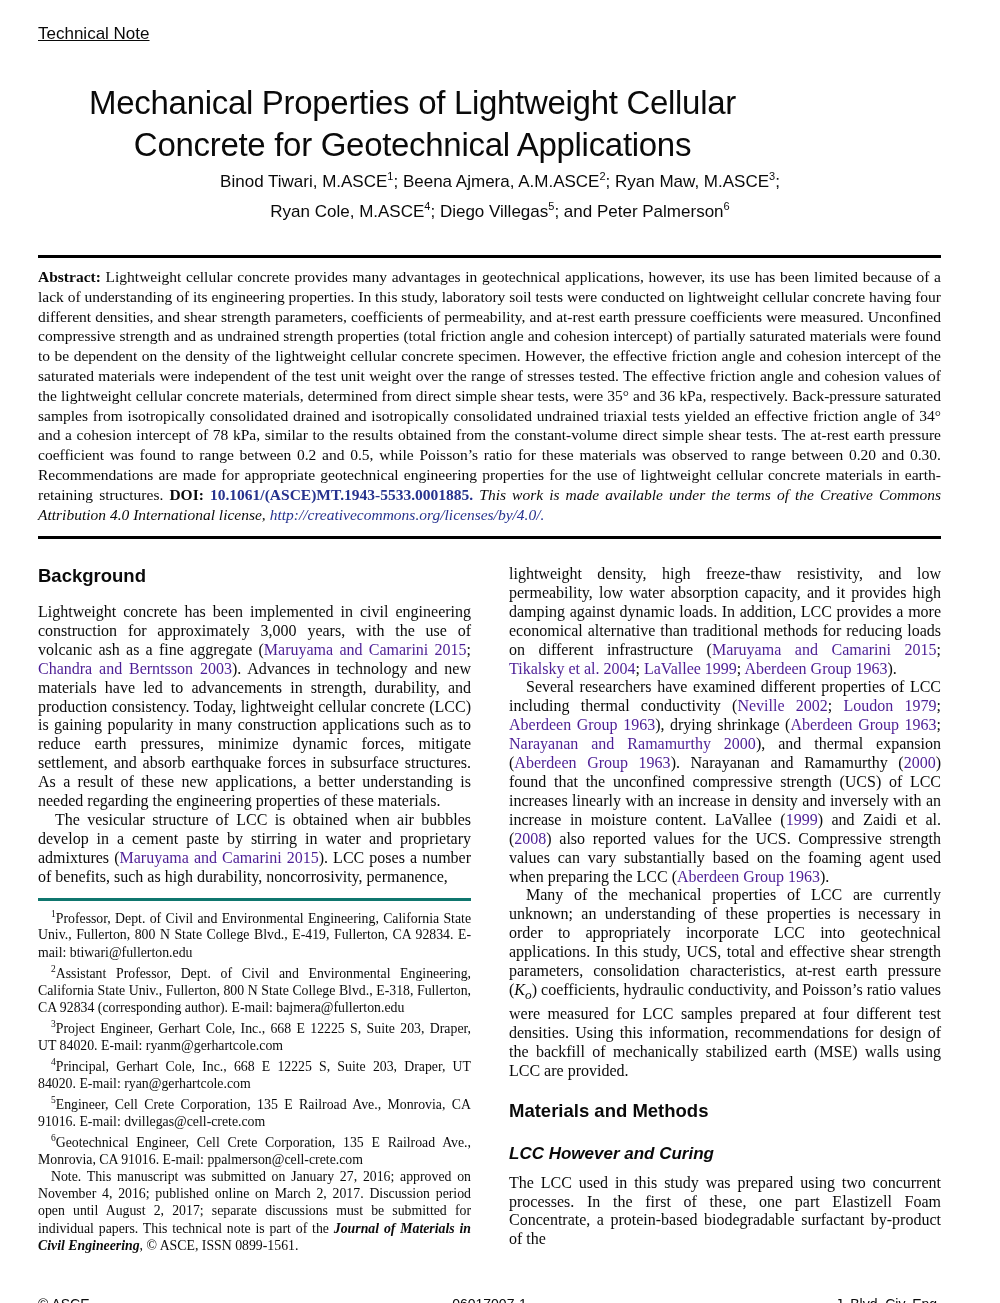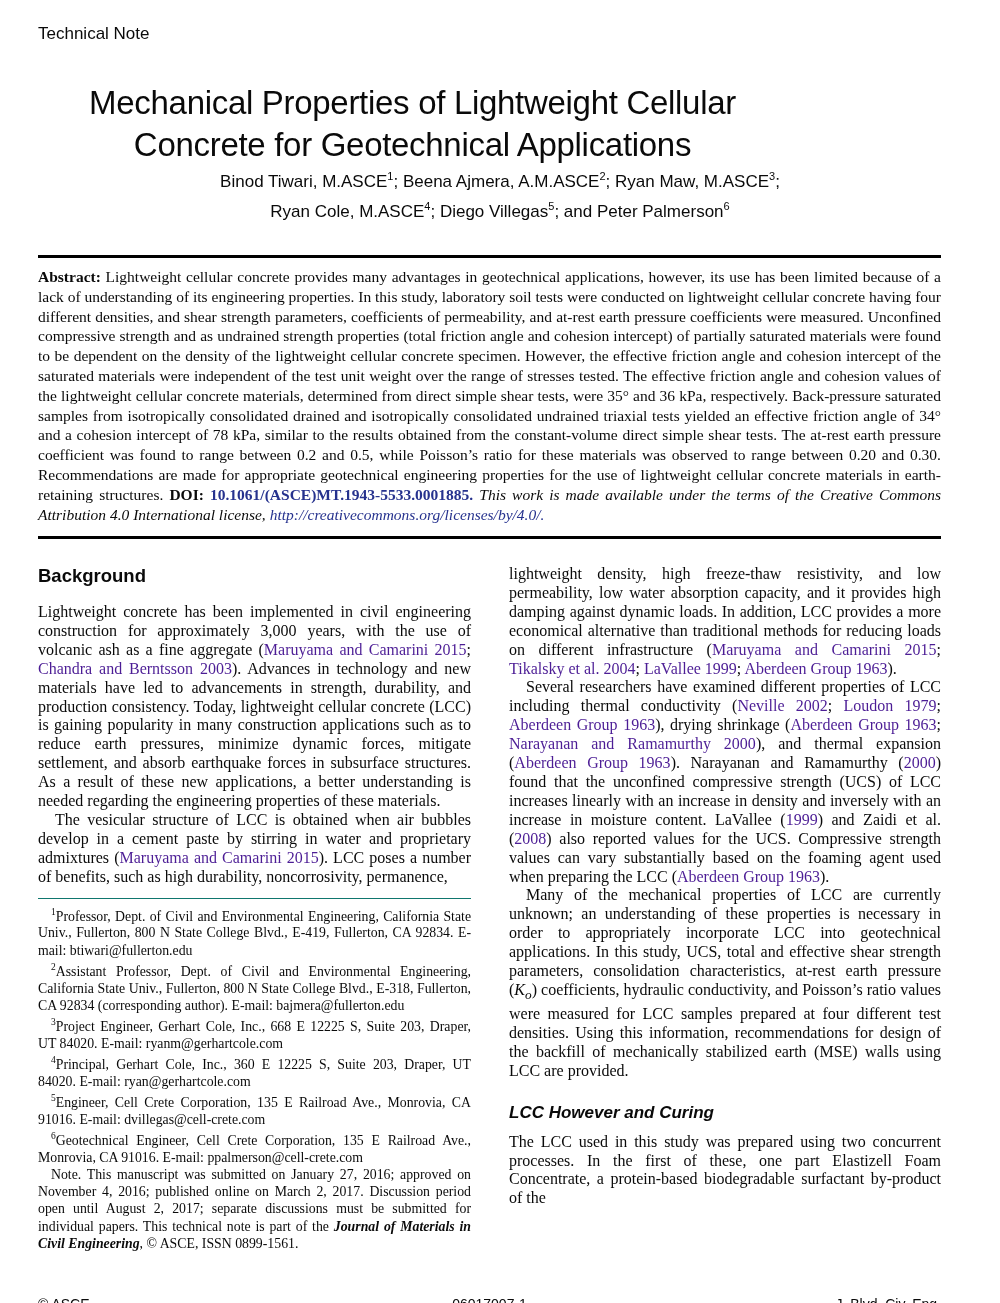--- a/index.html
+++ b/index.html
@@ -16,6 +16,7 @@
     position: absolute; left: 38px; top: 24px;
     font-family: "Liberation Sans", sans-serif;
     font-size: 17px;
+    text-decoration: underline;
   }
   .title {
     position: absolute; left: 16px; top: 82px; width: 793px;

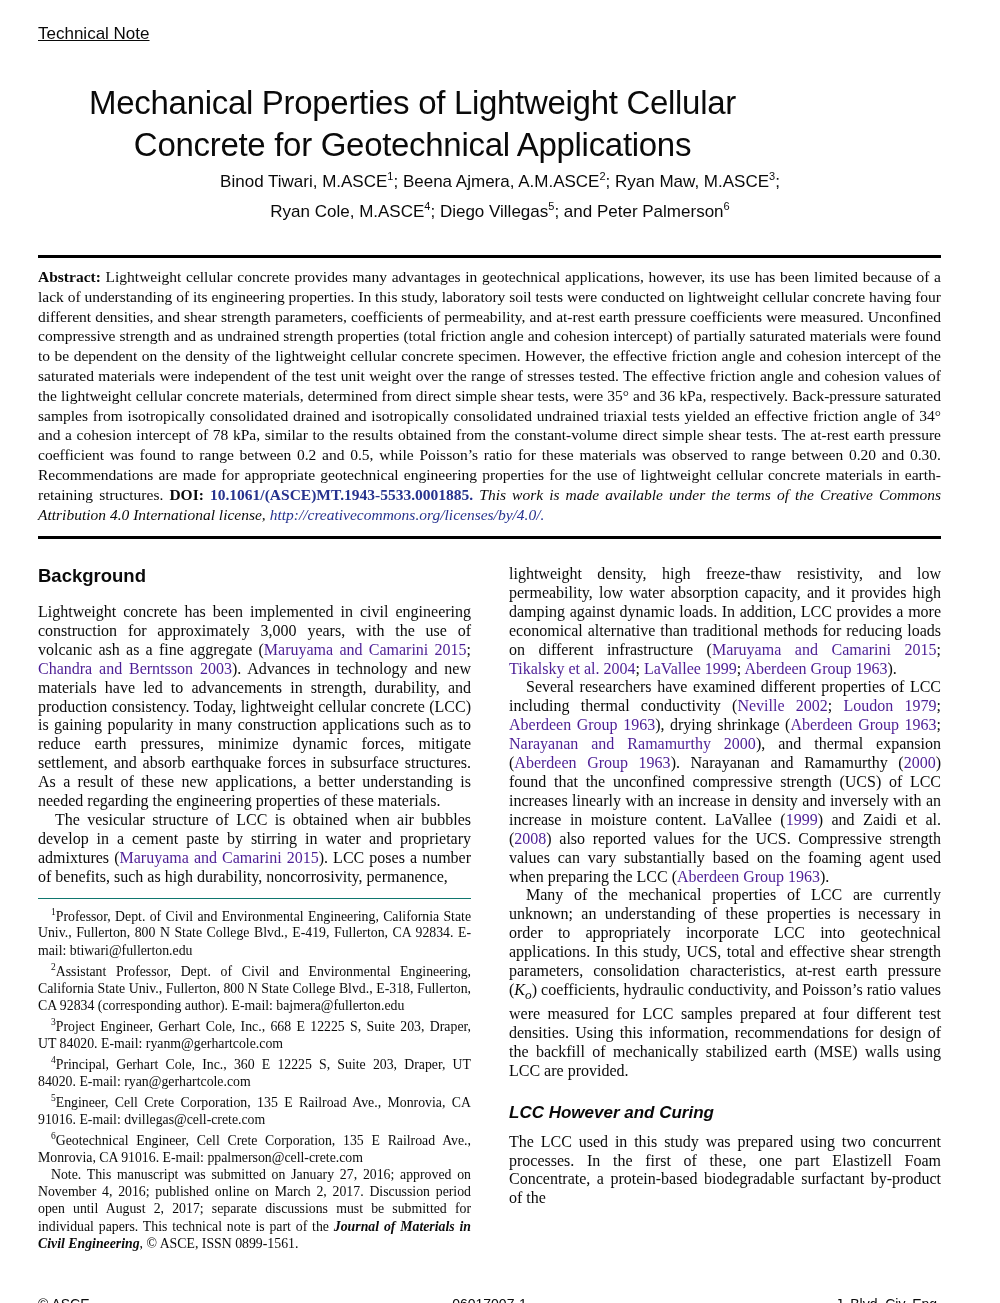--- a/index.html
+++ b/index.html
@@ -68,7 +68,7 @@
   .bodytext p.ind { text-indent: 17px; }
   .footnotes {
     margin-top: 11px;
-    border-top: 1px solid #0f766e;
+    border-top: 3px solid #0f766e;
     padding-top: 5px;
   }
   .footnotes p {

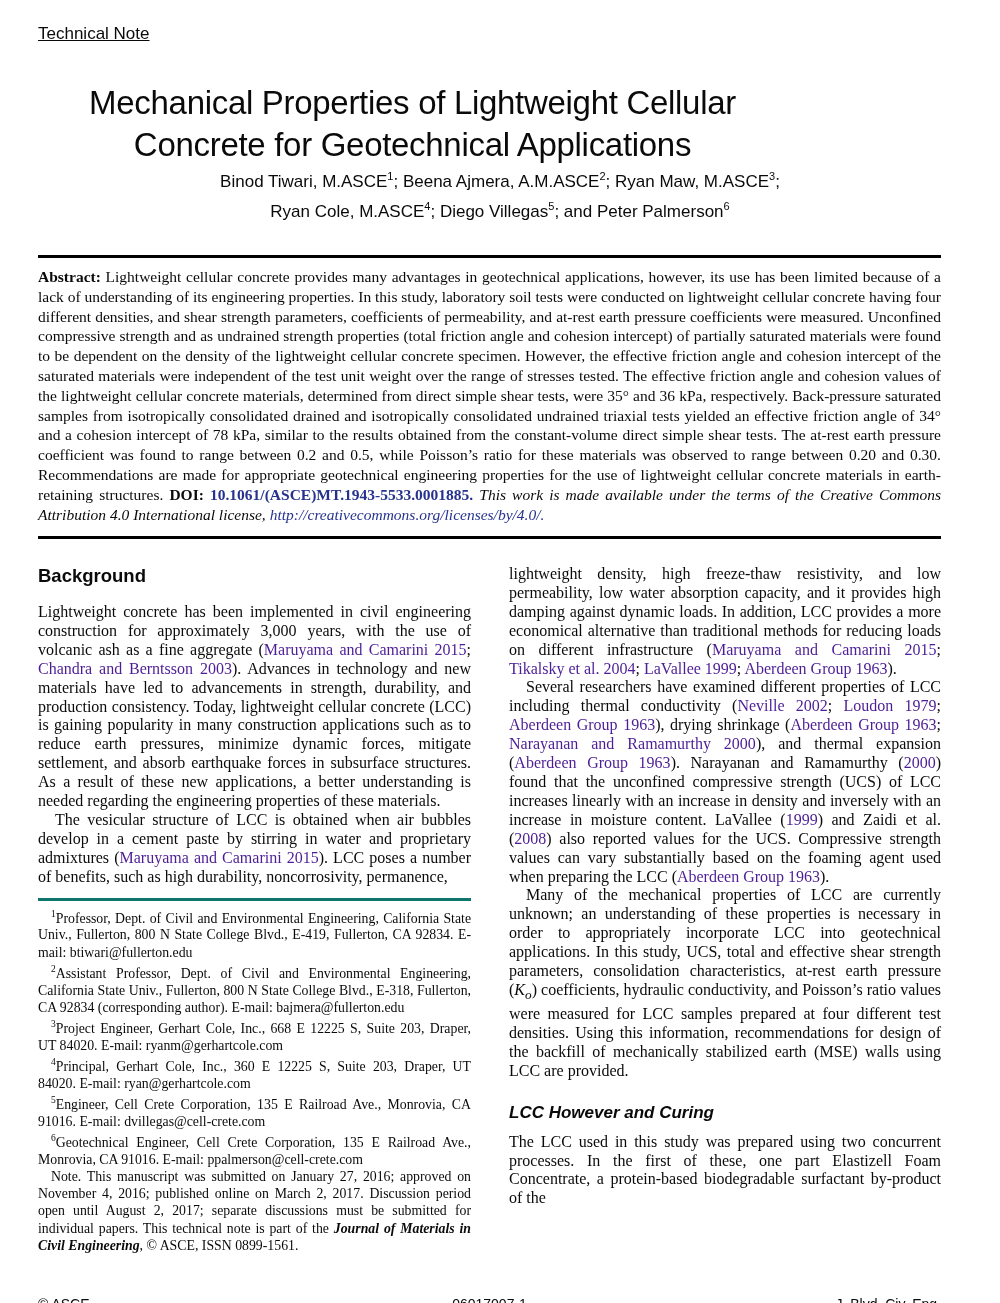--- a/index.html
+++ b/index.html
@@ -119,7 +119,7 @@
     <p><sup>1</sup><span>Professor, Dept. of Civil and Environmental Engineering, California State Univ., Fullerton, 800 N State College Blvd., E-419, Fullerton, CA 92834. E-mail: btiwari@fullerton.edu</span></p>
     <p><sup>2</sup><span>Assistant Professor, Dept. of Civil and Environmental Engineering, California State Univ., Fullerton, 800 N State College Blvd., E-318, Fullerton, CA 92834 (corresponding author). E-mail: bajmera@fullerton.edu</span></p>
     <p><sup>3</sup><span>Project Engineer, Gerhart Cole, Inc., 668 E 12225 S, Suite 203, Draper, UT 84020. E-mail: ryanm@gerhartcole.com</span></p>
-    <p><sup>4</sup><span>Principal, Gerhart Cole, Inc., 360 E 12225 S, Suite 203, Draper, UT 84020. E-mail: ryan@gerhartcole.com</span></p>
+    <p><sup>4</sup><span>Principal, Gerhart Cole, Inc., 668 E 12225 S, Suite 203, Draper, UT 84020. E-mail: ryan@gerhartcole.com</span></p>
     <p><sup>5</sup><span>Engineer, Cell Crete Corporation, 135 E Railroad Ave., Monrovia, CA 91016. E-mail: dvillegas@cell-crete.com</span></p>
     <p><sup>6</sup><span>Geotechnical Engineer, Cell Crete Corporation, 135 E Railroad Ave., Monrovia, CA 91016. E-mail: ppalmerson@cell-crete.com</span></p>
     <p><span>Note. This manuscript was submitted on January 27, 2016; approved on November 4, 2016; published online on March 2, 2017. Discussion period open until August 2, 2017; separate discussions must be submitted for individual papers. This technical note is part of the </span><span class="bi">Journal of Materials in Civil Engineering</span><span>, © ASCE, ISSN 0899-1561.</span></p>

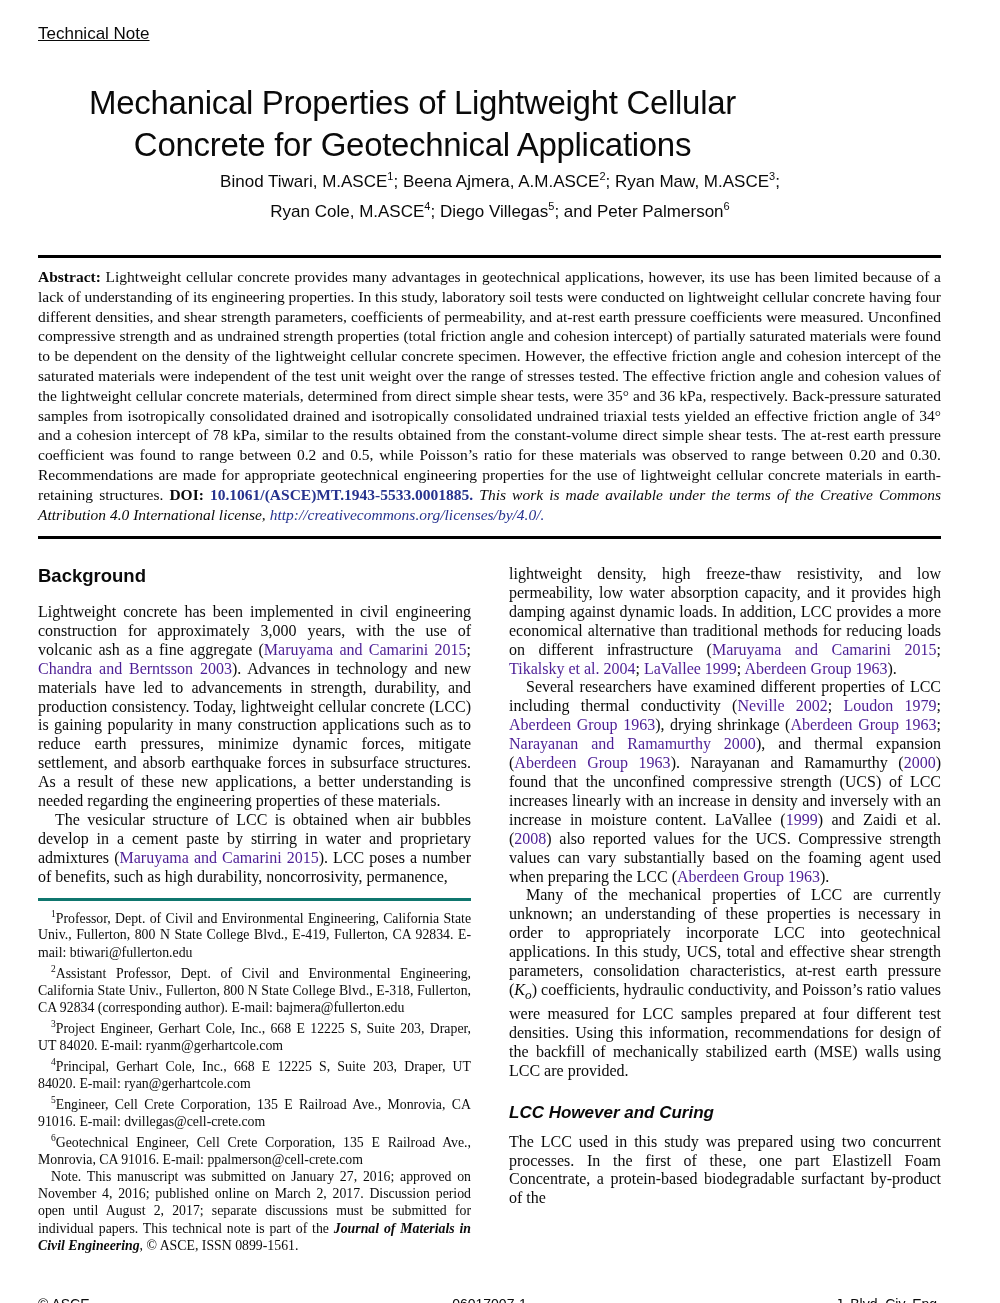--- a/index.html
+++ b/index.html
@@ -131,6 +131,7 @@
   <p class="ind"><span>Several researchers have examined different properties of LCC including thermal conductivity (</span><span class="cit">Neville 2002</span><span>; </span><span class="cit">Loudon 1979</span><span>; </span><span class="cit">Aberdeen Group 1963</span><span>), drying shrinkage (</span><span class="cit">Aberdeen Group 1963</span><span>; </span><span class="cit">Narayanan and Ramamurthy 2000</span><span>), and thermal expansion (</span><span class="cit">Aberdeen Group 1963</span><span>). Narayanan and Ramamurthy (</span><span class="cit">2000</span><span>) found that the unconfined compressive strength (UCS) of LCC increases linearly with an increase in density and inversely with an increase in moisture content. LaVallee (</span><span class="cit">1999</span><span>) and Zaidi et al. (</span><span class="cit">2008</span><span>) also reported values for the UCS. Compressive strength values can vary substantially based on the foaming agent used when preparing the LCC (</span><span class="cit">Aberdeen Group 1963</span><span>).</span></p>
   <p class="ind"><span>Many of the mechanical properties of LCC are currently unknown; an understanding of these properties is necessary in order to appropriately incorporate LCC into geotechnical applications. In this study, UCS, total and effective shear strength parameters, consolidation characteristics, at-rest earth pressure (</span><i>K</i><sub><i>o</i></sub><span>) coefficients, hydraulic conductivity, and Poisson’s ratio values were measured for LCC samples prepared at four different test densities. Using this information, recommendations for design of the backfill of mechanically stabilized earth (MSE) walls using LCC are provided.</span></p>
 
+  <h2 class="sec-heading mm-heading">Materials and Methods</h2>
   <h3 class="sub-heading">LCC However and Curing</h3>
   <p><span>The LCC used in this study was prepared using two concurrent processes. In the first of these, one part Elastizell Foam Concentrate, a protein-based biodegradable surfactant by-product of the</span></p>
 </div>

